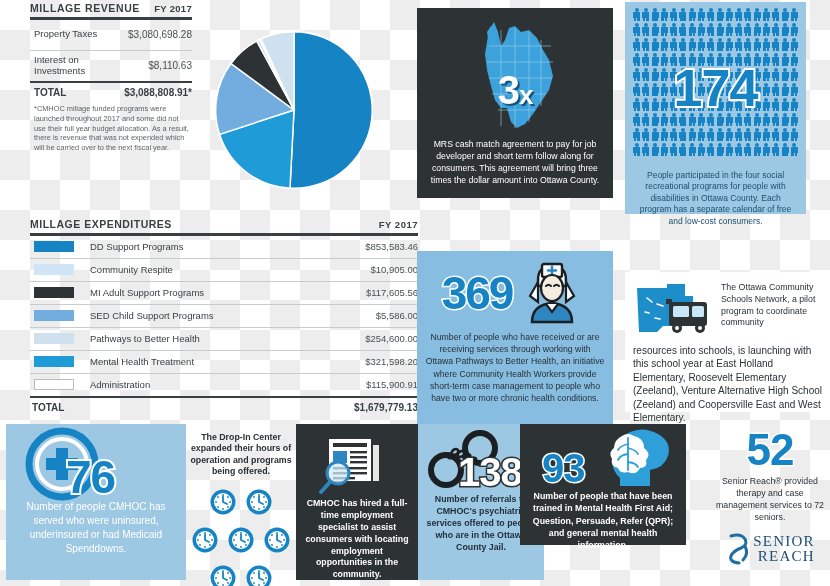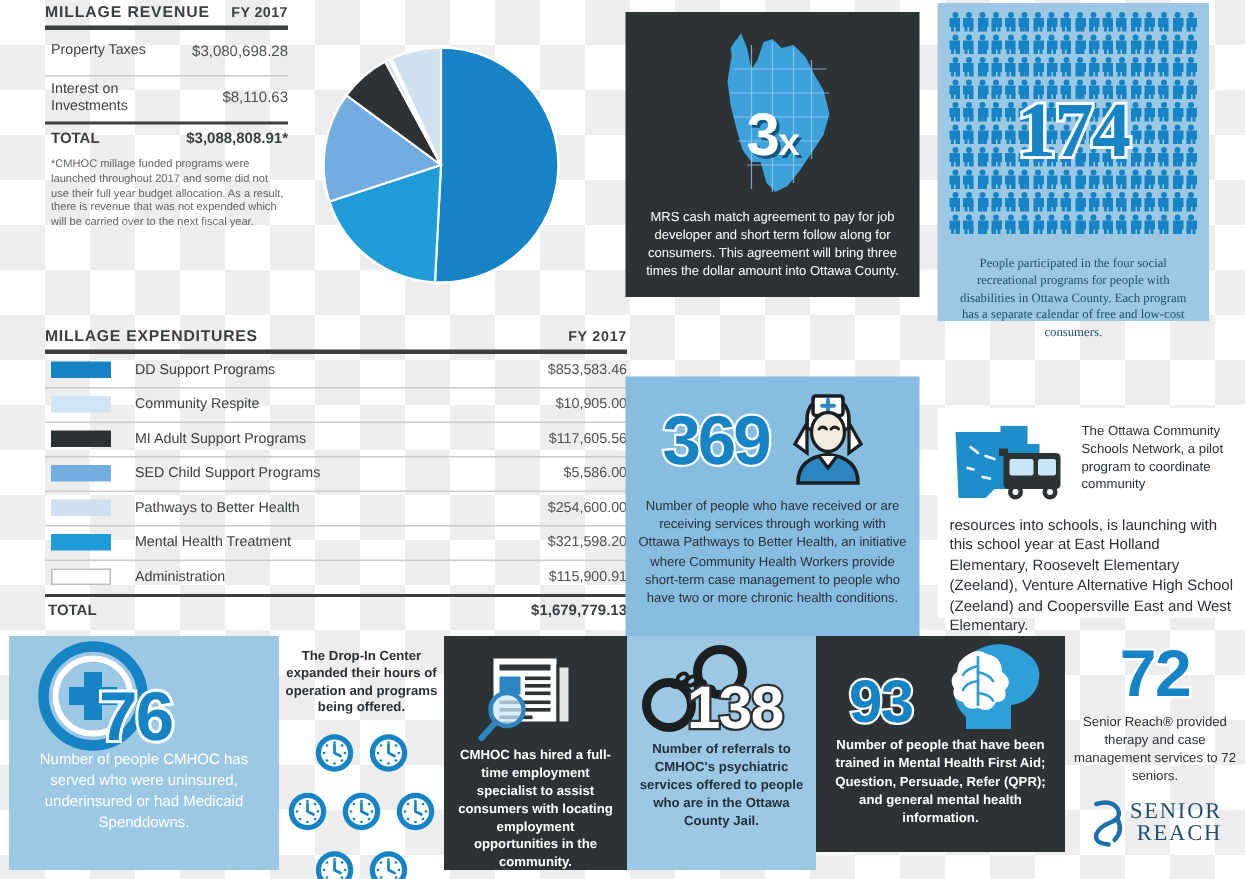--- a/index.html
+++ b/index.html
@@ -68,7 +68,7 @@
   .big3x .x{font-size:26px;}
 
   
-  .p174{left:625px;top:2px;width:181px;height:212px;font-family:Liberation Serif, serif;}
+  .p174{left:625px;top:2px;width:181px;height:212px;}
   .grid174{position:relative;height:160px;padding:6px 8px 0 8px;}
   .prow{display:flex;justify-content:space-between;margin-bottom:2px;}
   .person{width:7px;height:13px;position:relative;}

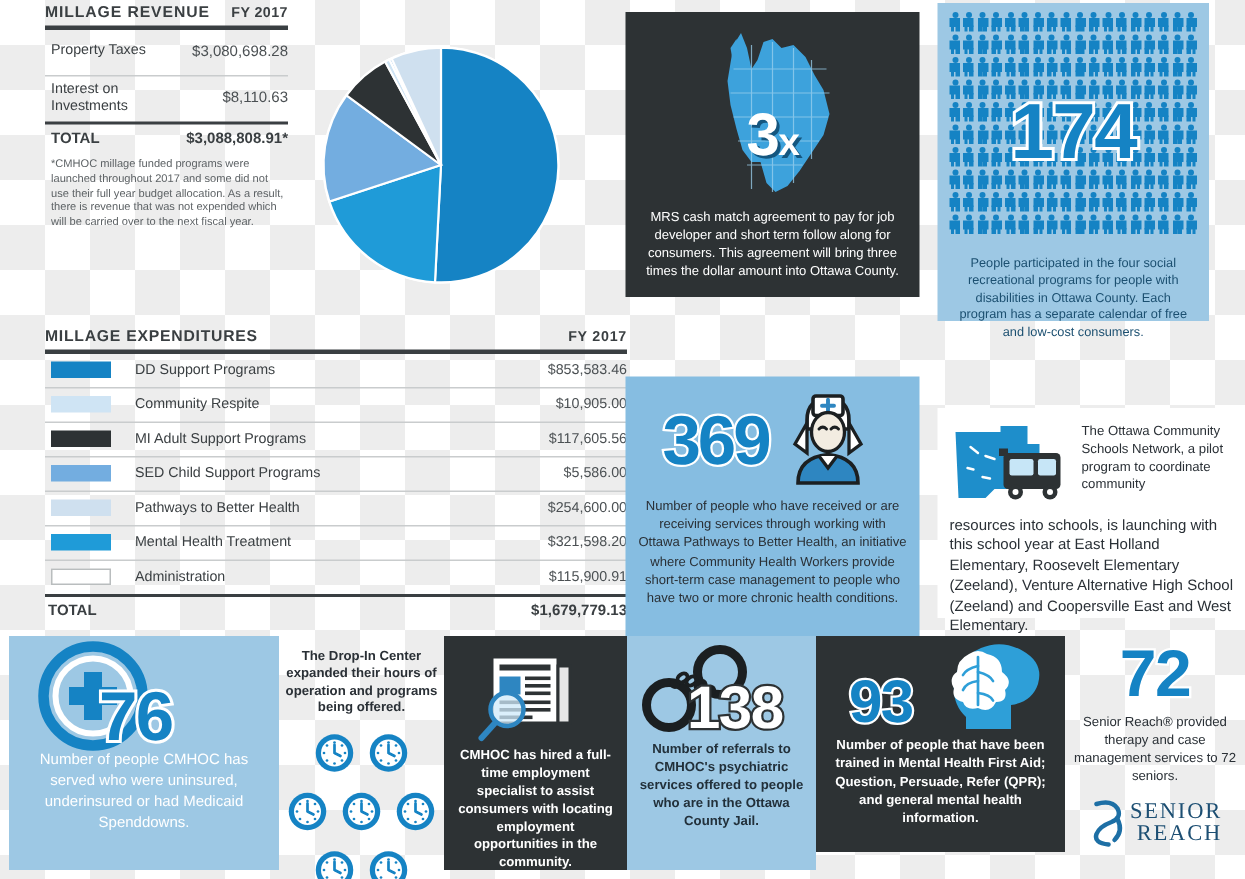--- a/index.html
+++ b/index.html
@@ -116,7 +116,7 @@
     color:#ffffff;-webkit-text-stroke:3px #2d3234;paint-order:stroke fill;letter-spacing:-1px;}
   .b138 .ptxt{font-size:8.8px;line-height:1.35;color:#22303a;font-weight:bold;padding:0 4px;}
 
-  .b93{left:544px;top:424px;width:166px;height:144px;}
+  .b93{left:520px;top:424px;width:166px;height:121px;}
   .b93 .toppart{position:relative;height:66px;}
   .n93{position:absolute;left:22px;top:22px;font-size:40px;font-weight:bold;
     color:#1583c4;-webkit-text-stroke:3px #ffffff;paint-order:stroke fill;letter-spacing:-1px;}

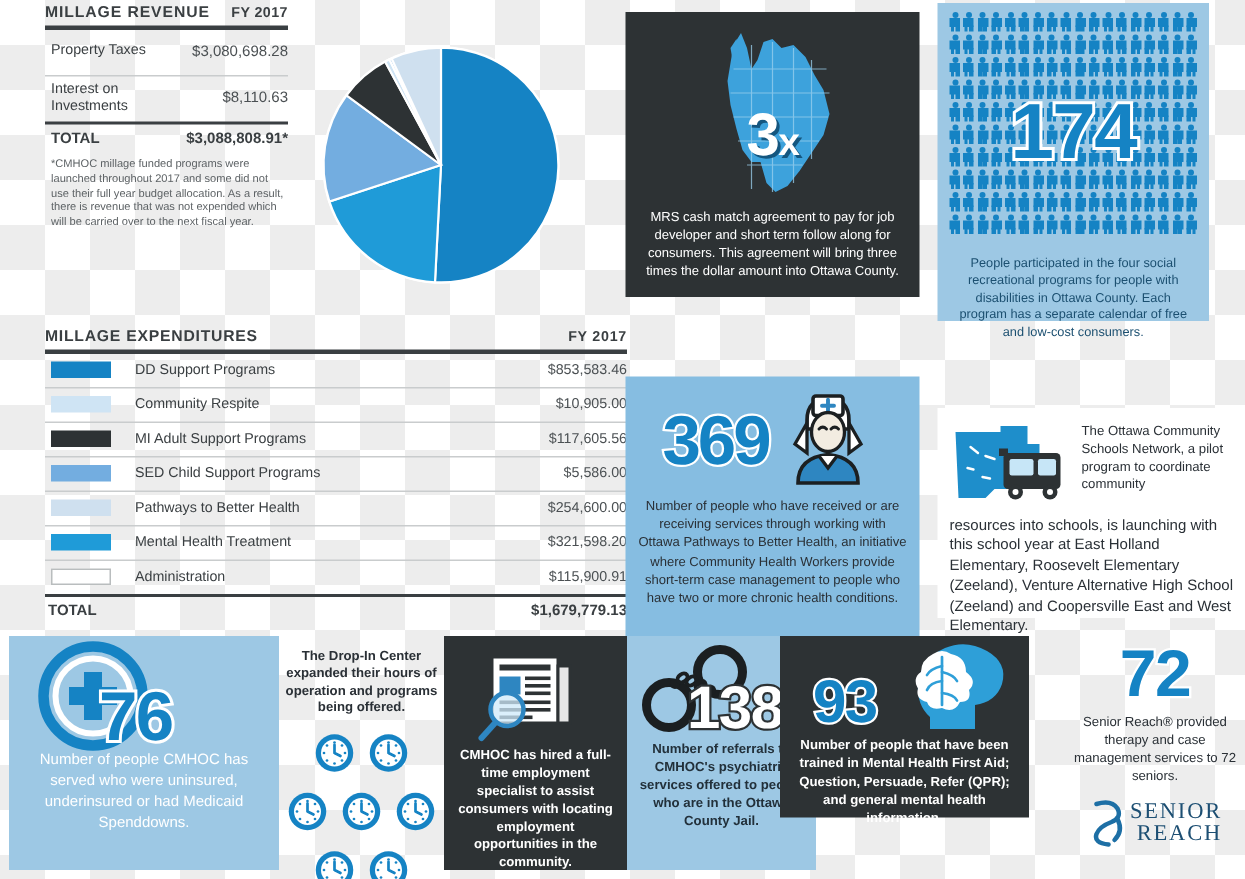--- a/index.html
+++ b/index.html
@@ -1593,7 +1593,7 @@
   </div>
 
   <div class="panel b72">
-    <div class="n72">72</div>
+    <div class="n72">52</div>
     <div class="ptxt">Senior Reach® provided therapy and case management services to 72 seniors.</div>
     <div class="srlogo">
       <svg width="26" height="34" viewBox="0 0 26 34">

